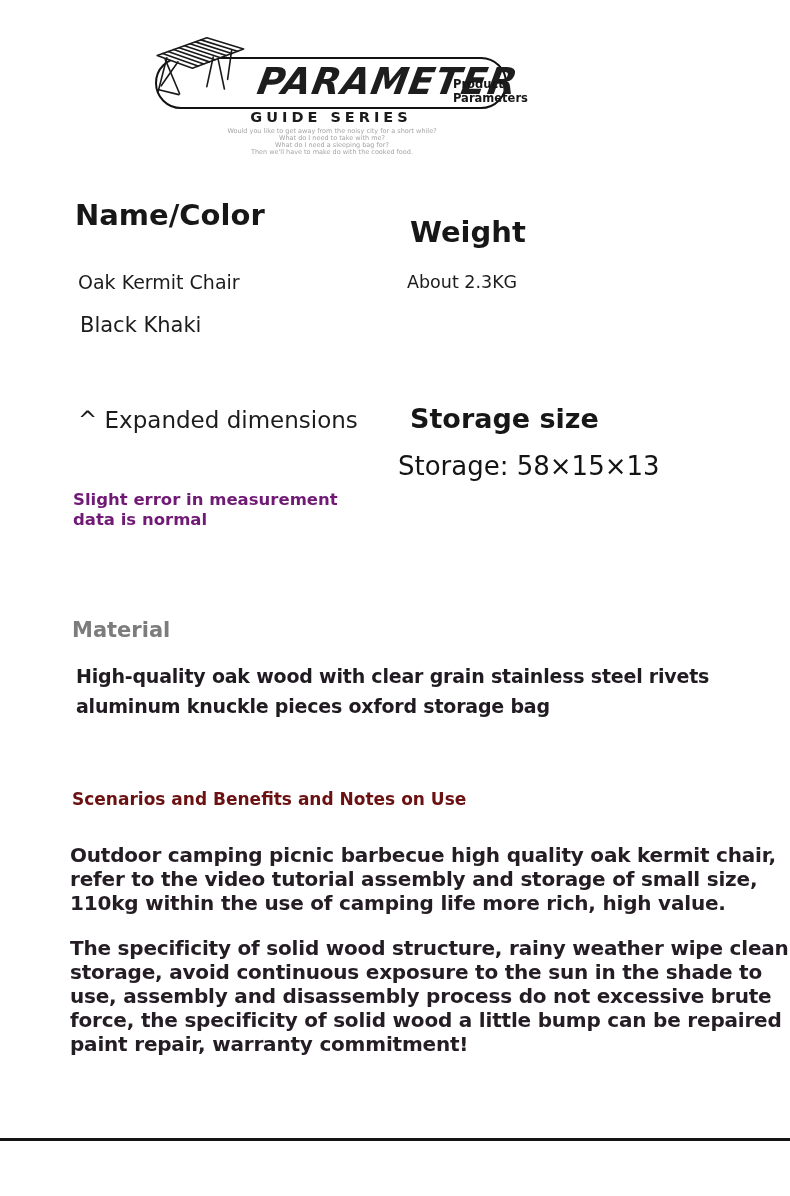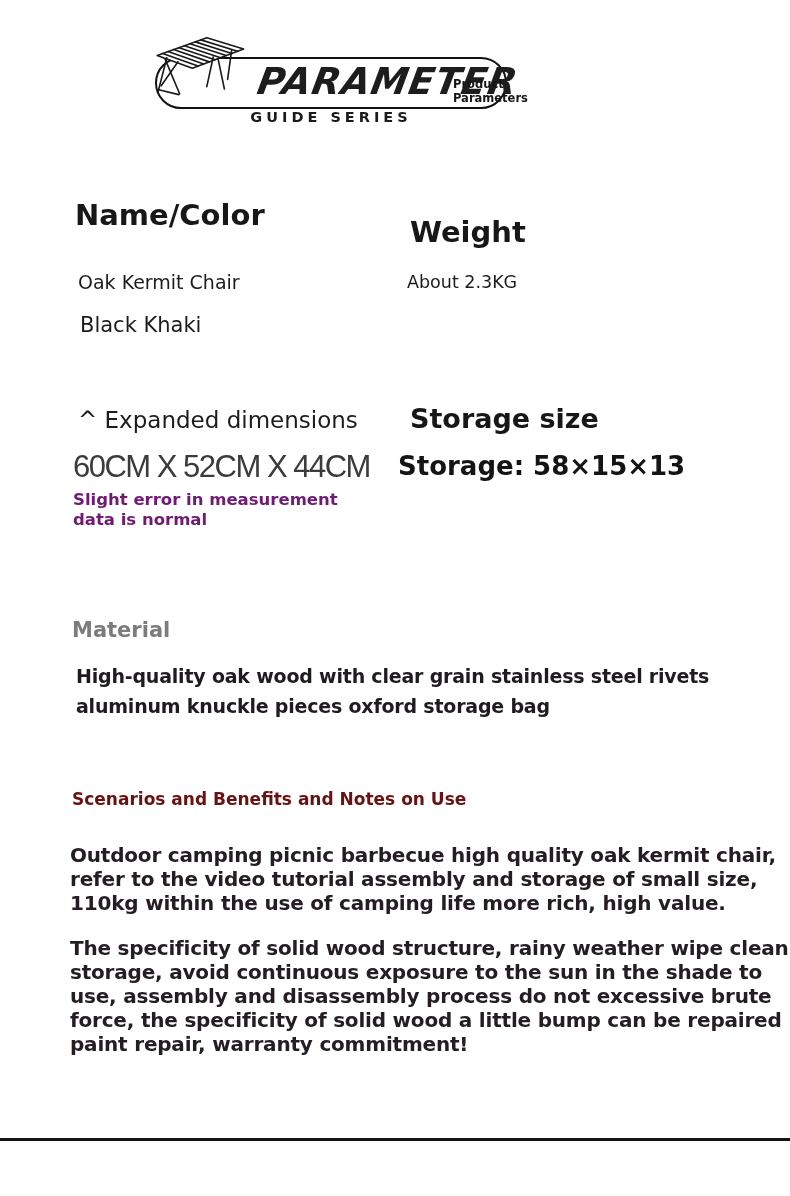--- a/index.html
+++ b/index.html
@@ -130,6 +130,12 @@
 
   <div class="abs guide-series">GUIDE SERIES</div>
 
+  <div class="abs tagline">
+    <div>Would you like to get away from the noisy city for a short while?</div>
+    <div>What do I need to take with me?</div>
+    <div>What do I need a sleeping bag for?</div>
+    <div>Then we'll have to make do with the cooked food.</div>
+  </div>
 
   <div class="abs h-big name-color-label">Name/Color</div>
   <div class="abs h-big weight-label">Weight</div>

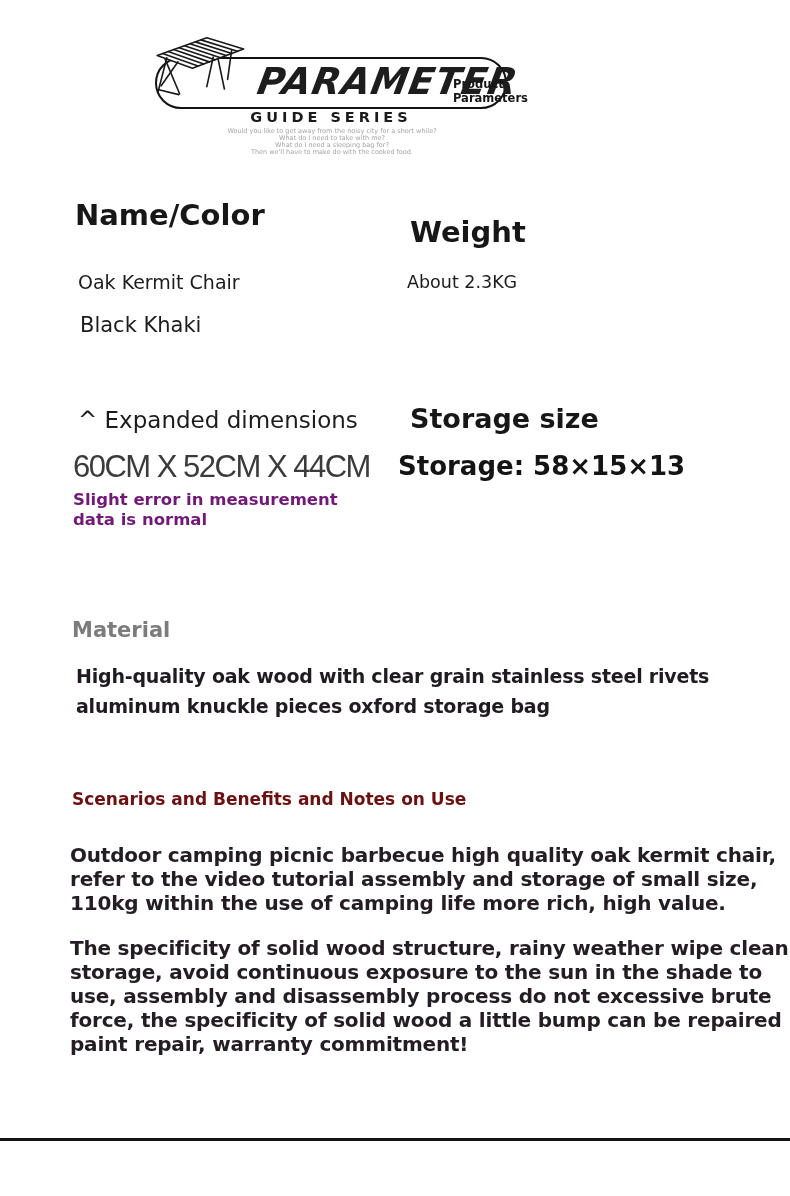--- a/index.html
+++ b/index.html
@@ -147,7 +147,6 @@
   <div class="abs h-mid expanded-label">^ Expanded dimensions</div>
   <div class="abs h-big storage-label">Storage size</div>
 
-  <div class="abs expanded-value">60CM X 52CM X 44CM</div>
   <div class="abs storage-value">Storage: 58×15×13</div>
 
   <div class="abs expanded-note">Slight error in measurement data is normal</div>

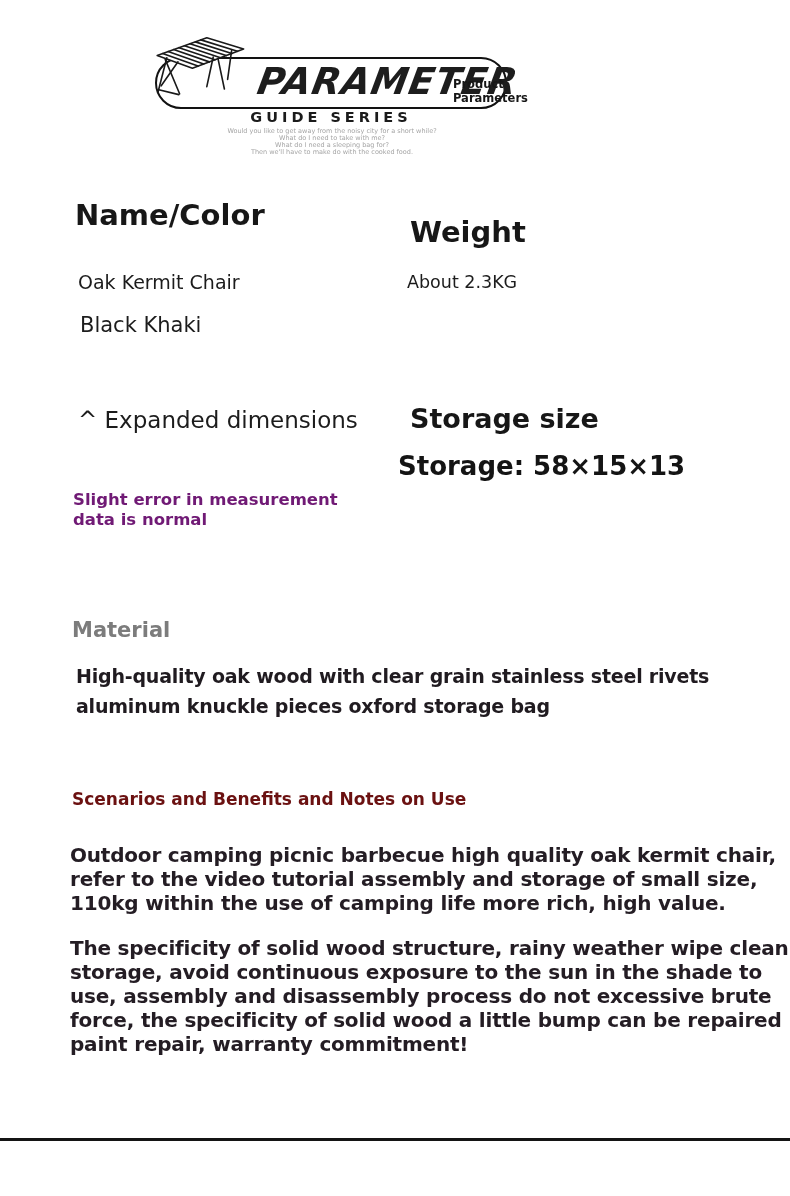--- a/index.html
+++ b/index.html
@@ -65,7 +65,7 @@
     font-size:31px;font-weight:400;letter-spacing:-1.5px;
     color:#3b3b3b;white-space:nowrap;
   }
-  .storage-value{left:398px;top:451px;font-size:26px;font-weight:700;color:#141414;white-space:nowrap;}
+  .storage-value{left:398px;top:451px;font-size:26px;font-weight:400;color:#141414;white-space:nowrap;}
   .expanded-note{
     left:73px;top:490px;width:300px;
     font-size:16.5px;font-weight:700;line-height:19.5px;color:#701a75;

